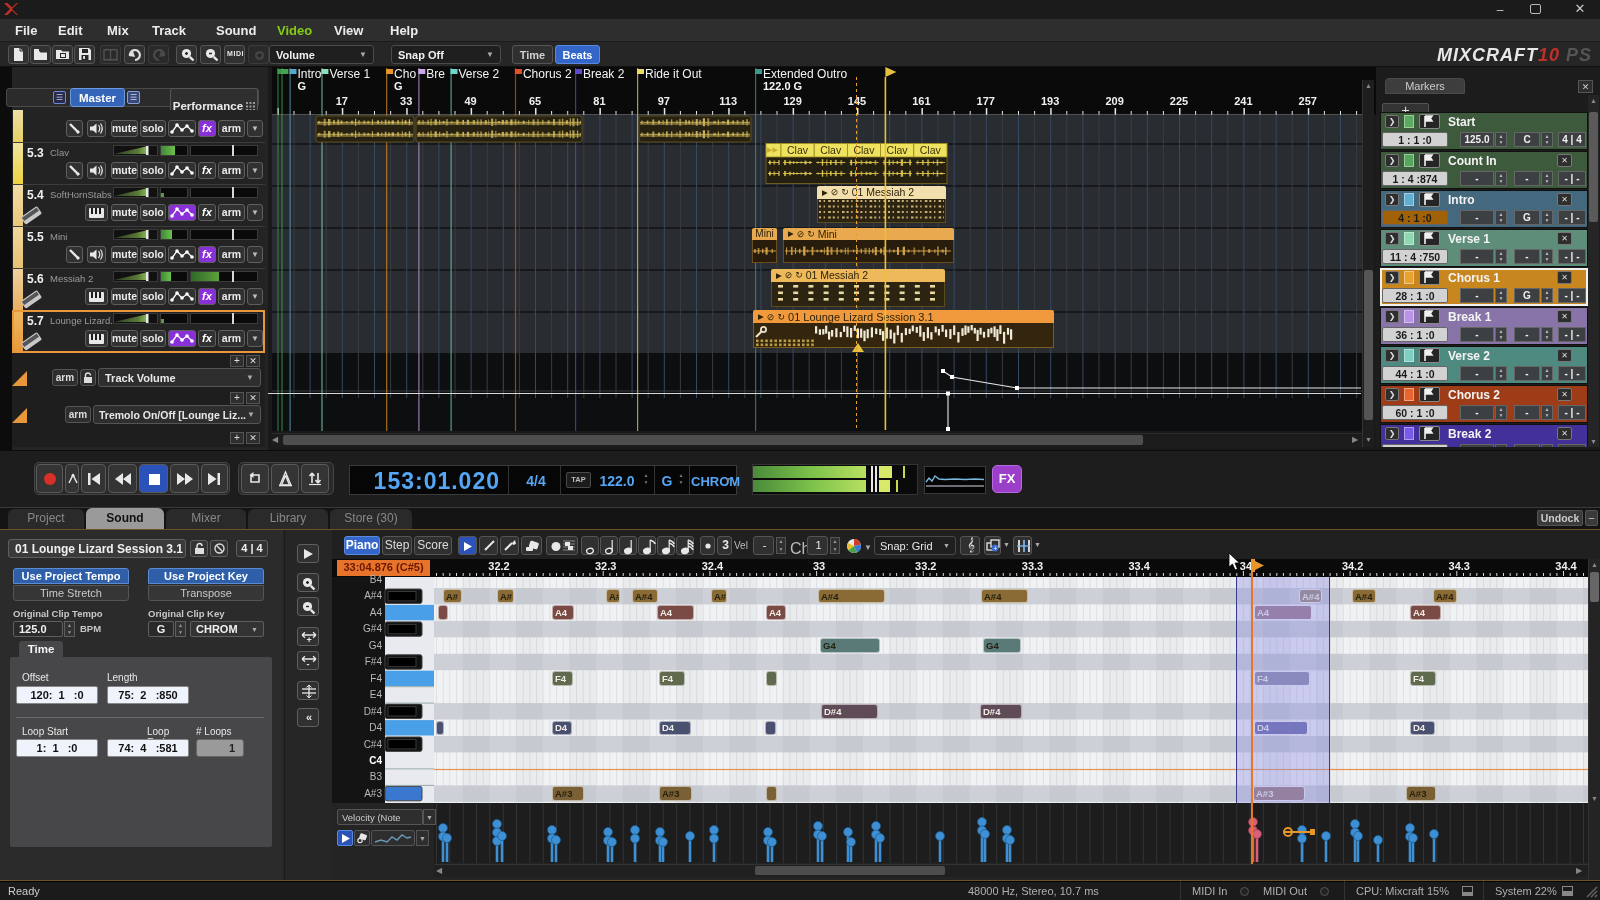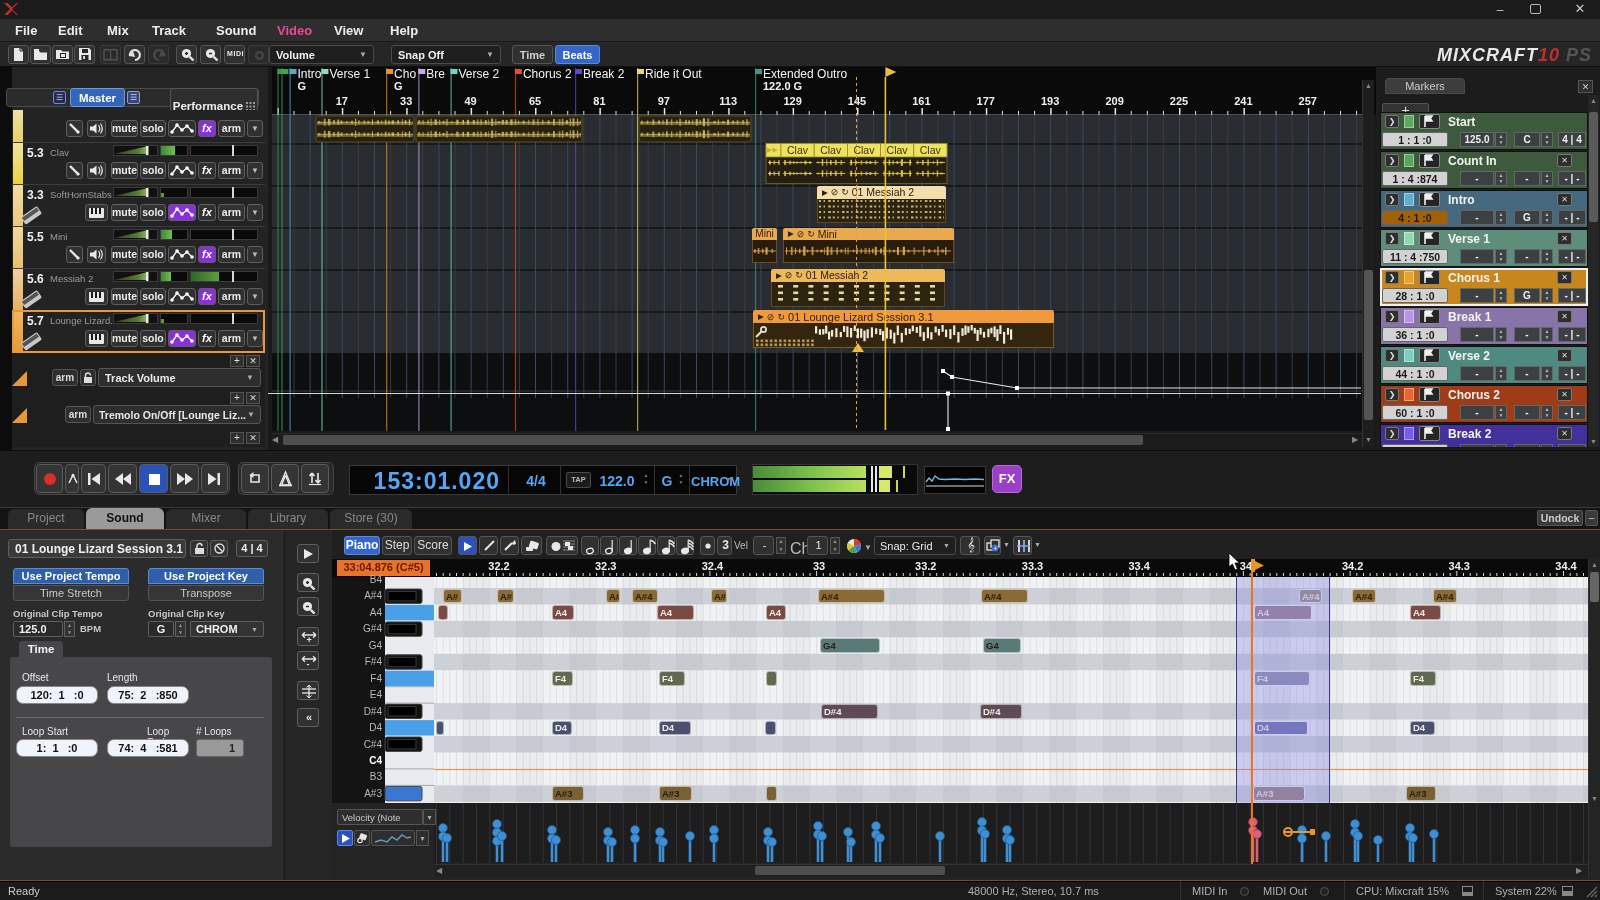--- a/index.html
+++ b/index.html
@@ -22,7 +22,7 @@
     <div style="left:107px;top:23px;height:16px;color:#ececec;font-size:13px;font-weight:bold;">Mix</div>
     <div style="left:152px;top:23px;height:16px;color:#ececec;font-size:13px;font-weight:bold;">Track</div>
     <div style="left:216px;top:23px;height:16px;color:#ececec;font-size:13px;font-weight:bold;">Sound</div>
-    <div style="left:277px;top:23px;height:16px;color:#ec4899;font-size:13px;font-weight:bold;">Video</div>
+    <div style="left:277px;top:23px;height:16px;color:#84cc16;font-size:13px;font-weight:bold;">Video</div>
     <div style="left:334px;top:23px;height:16px;color:#ececec;font-size:13px;font-weight:bold;">View</div>
     <div style="left:390px;top:23px;height:16px;color:#ececec;font-size:13px;font-weight:bold;">Help</div>
     <div style="left:0px;top:42px;width:1600px;height:25px;background:#262626;border-bottom:1px solid #111;"></div>

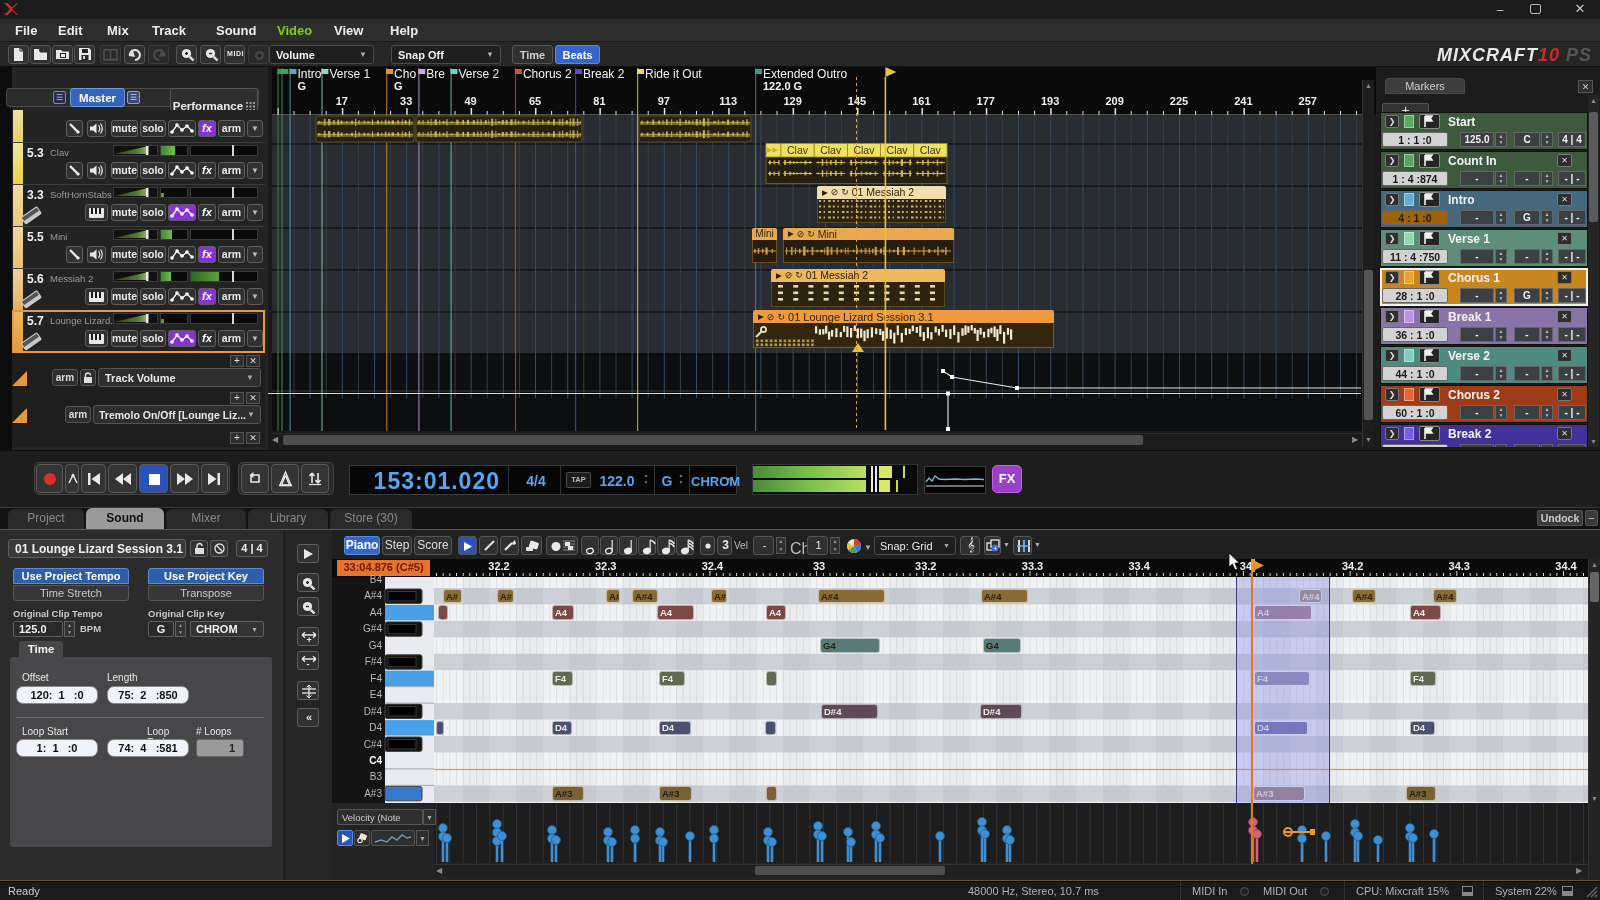--- a/index.html
+++ b/index.html
@@ -205,7 +205,7 @@
     <div style="left:247px;top:162px;width:16px;height:17px;background:#313131;border:1px solid #5f5f5f;border-radius:3px;color:#bbb;font-size:8px;text-align:center;line-height:16px;">▼</div>
     <div style="left:12px;top:185px;width:253px;height:42px;background:#232323;border-bottom:1px solid #3c3c3c;"></div>
     <div style="left:13px;top:185px;width:10px;height:41px;background:linear-gradient(180deg,#f0dca8,#ecc878);"></div>
-    <div style="left:27px;top:188px;width:30px;height:13px;color:#f0f0f0;font-size:12px;font-weight:bold;">3.3</div>
+    <div style="left:27px;top:188px;width:30px;height:13px;color:#f0f0f0;font-size:12px;font-weight:bold;">5.4</div>
     <div style="left:50px;top:189px;width:120px;height:12px;color:#9a9a9a;font-size:9.5px;white-space:nowrap;">SoftHornStabs</div>
     <div style="left:113px;top:187px;width:45px;height:11px;background:#111;border:1px solid #3a3a3a;"></div>
     <svg style="left:114px;top:188px" width="43" height="9">

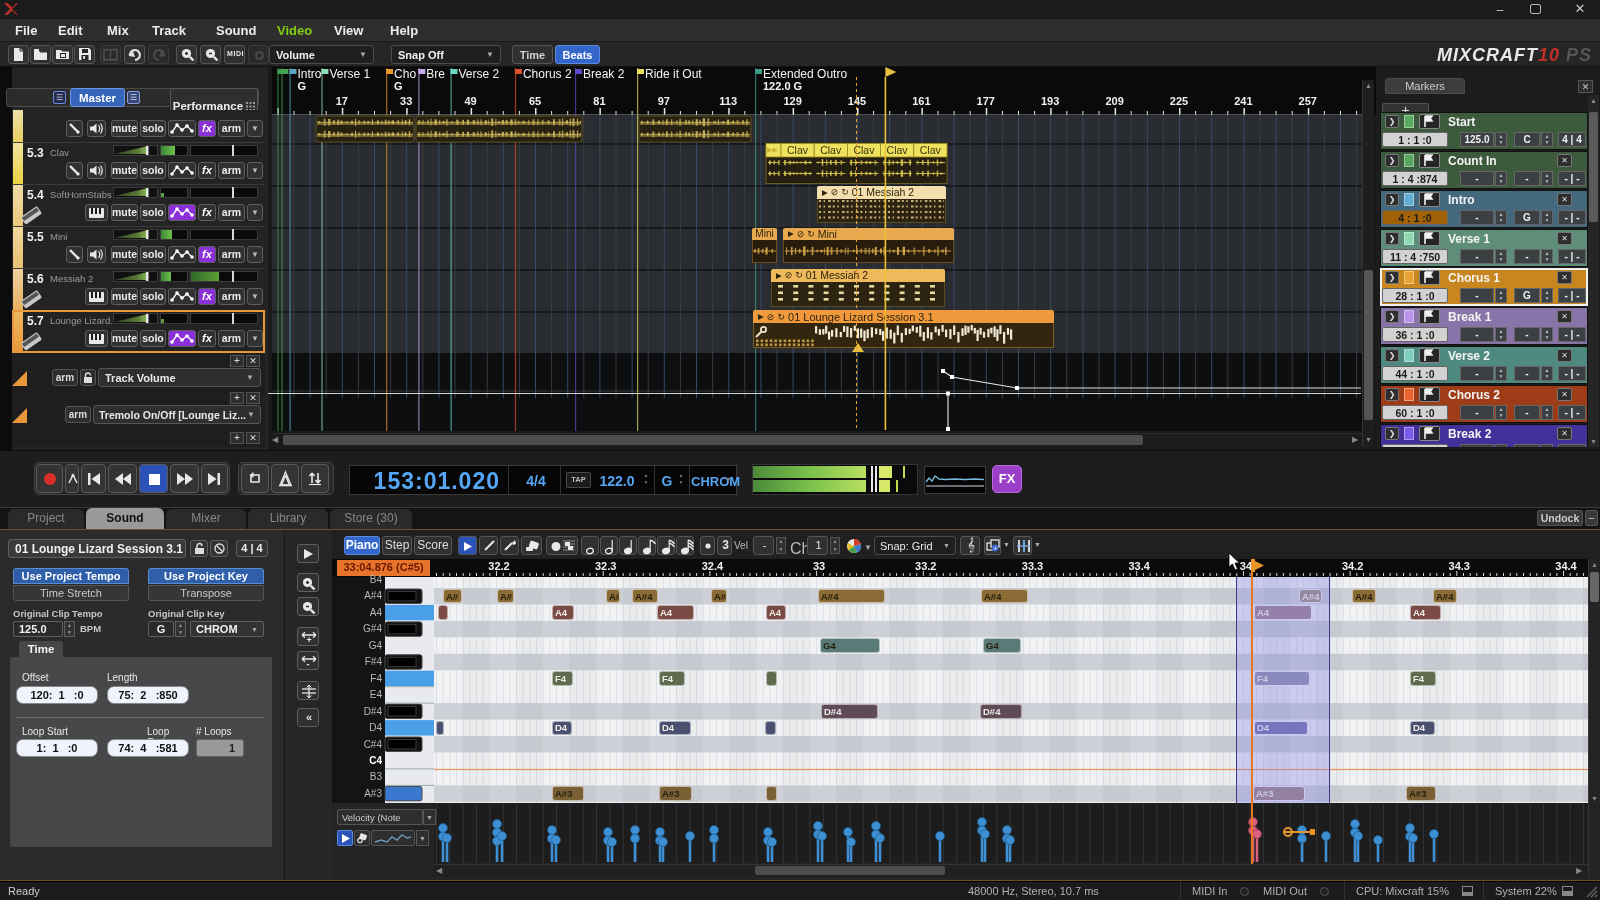--- a/index.html
+++ b/index.html
@@ -4,7 +4,7 @@
 html,body{width:1600px;height:900px;background:#141414;overflow:hidden;}
 #root{position:relative;width:1600px;height:900px;background:#141414;}
 div{position:absolute;}
-.wfield{background:#eef3fc;border:1px solid #888;border-radius:7px;color:#111;
+.wfield{background:#eef3fc;border:1px solid #888;border-radius:2px;color:#111;
  font-size:11px;font-weight:bold;display:flex;align-items:center;justify-content:center;white-space:pre;}
 svg{position:absolute;overflow:visible;}
 </style></head><body>

